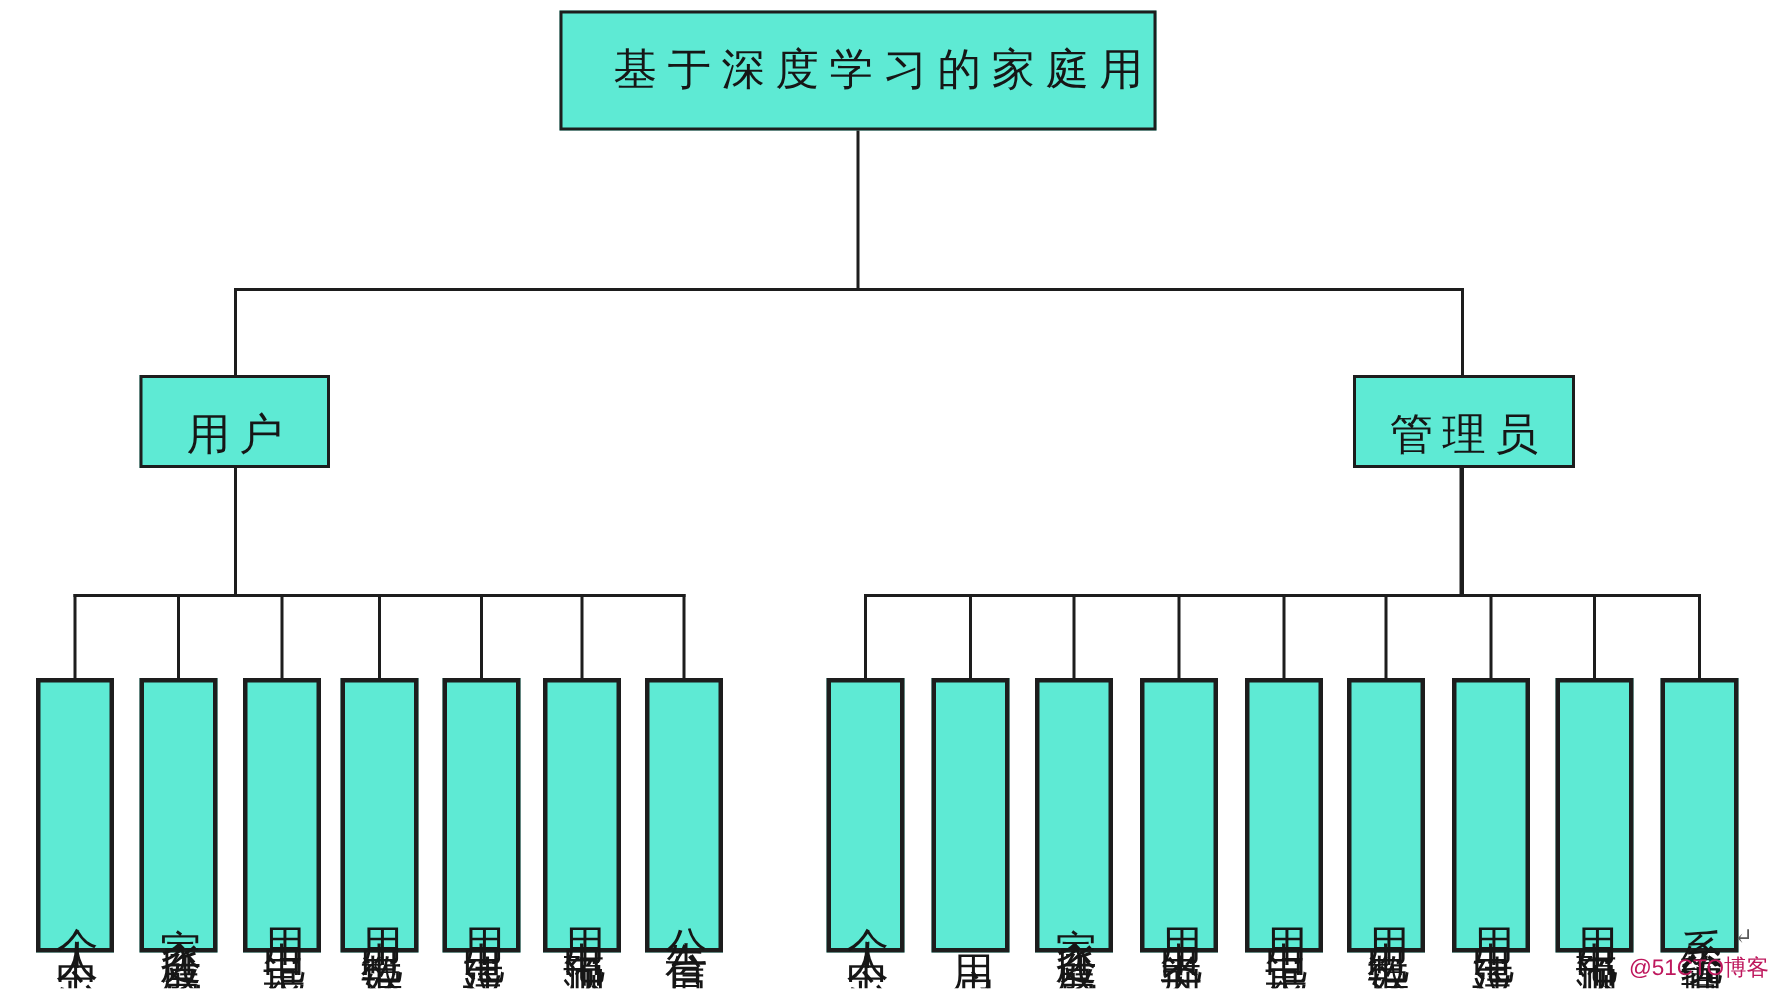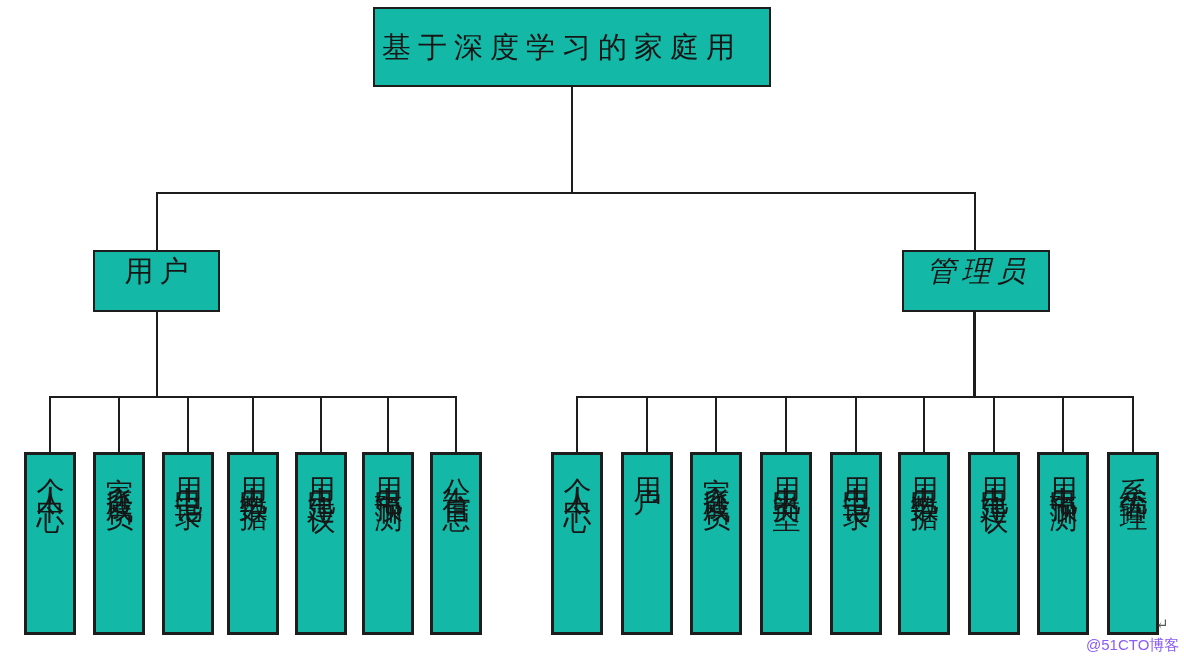--- a/index.html
+++ b/index.html
@@ -19,10 +19,10 @@
   .box {
     position: absolute;
     box-sizing: border-box;
-    background: #14b8a6;
+    background: #5eead4;
     border: 2.5px solid #1d1d1d;
     display: flex;
-    align-items: flex-start;
+    align-items: flex-end;
     justify-content: center;
   }
   .title-box {

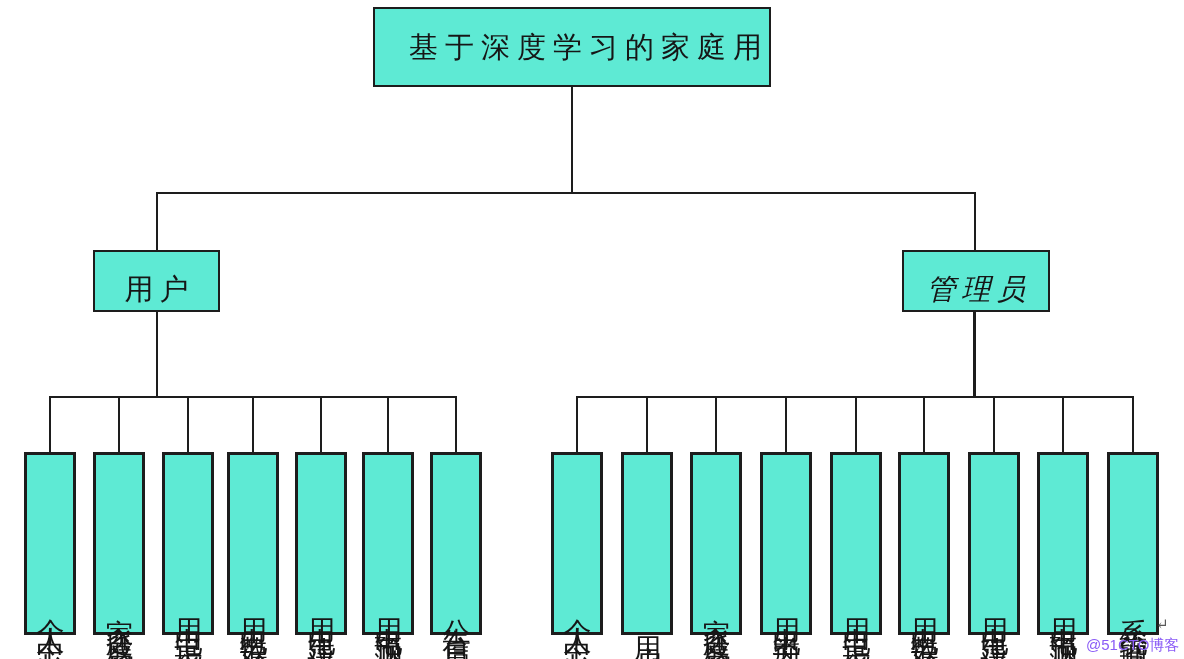--- a/index.html
+++ b/index.html
@@ -95,7 +95,7 @@
   <div class="box branch-box" style="left:93px; top:250px; width:127px; height:62px;">
     <span>用户</span>
   </div>
-  <div class="box branch-box" style="left:902px; top:250px; width:148px; height:62px;font-style:italic;">
+  <div class="box branch-box" style="left:902px; top:250px; width:148px; height:62px;">
     <span>管理员</span>
   </div>
 

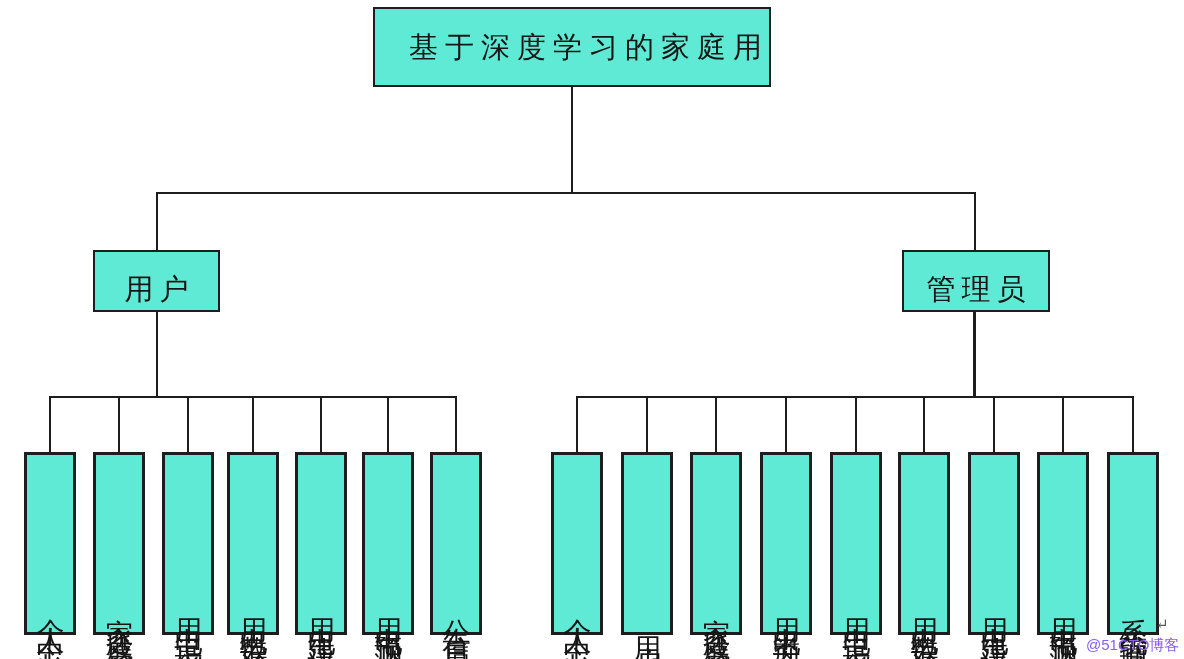--- a/index.html
+++ b/index.html
@@ -67,7 +67,7 @@
     position: absolute;
     left: 1086px; top: 636px;
     font-size: 15px;
-    color: #8b5cf6;
+    color: #be185d;
     font-family: "Liberation Sans", "DejaVu Sans", sans-serif;
     white-space: nowrap;
   }

